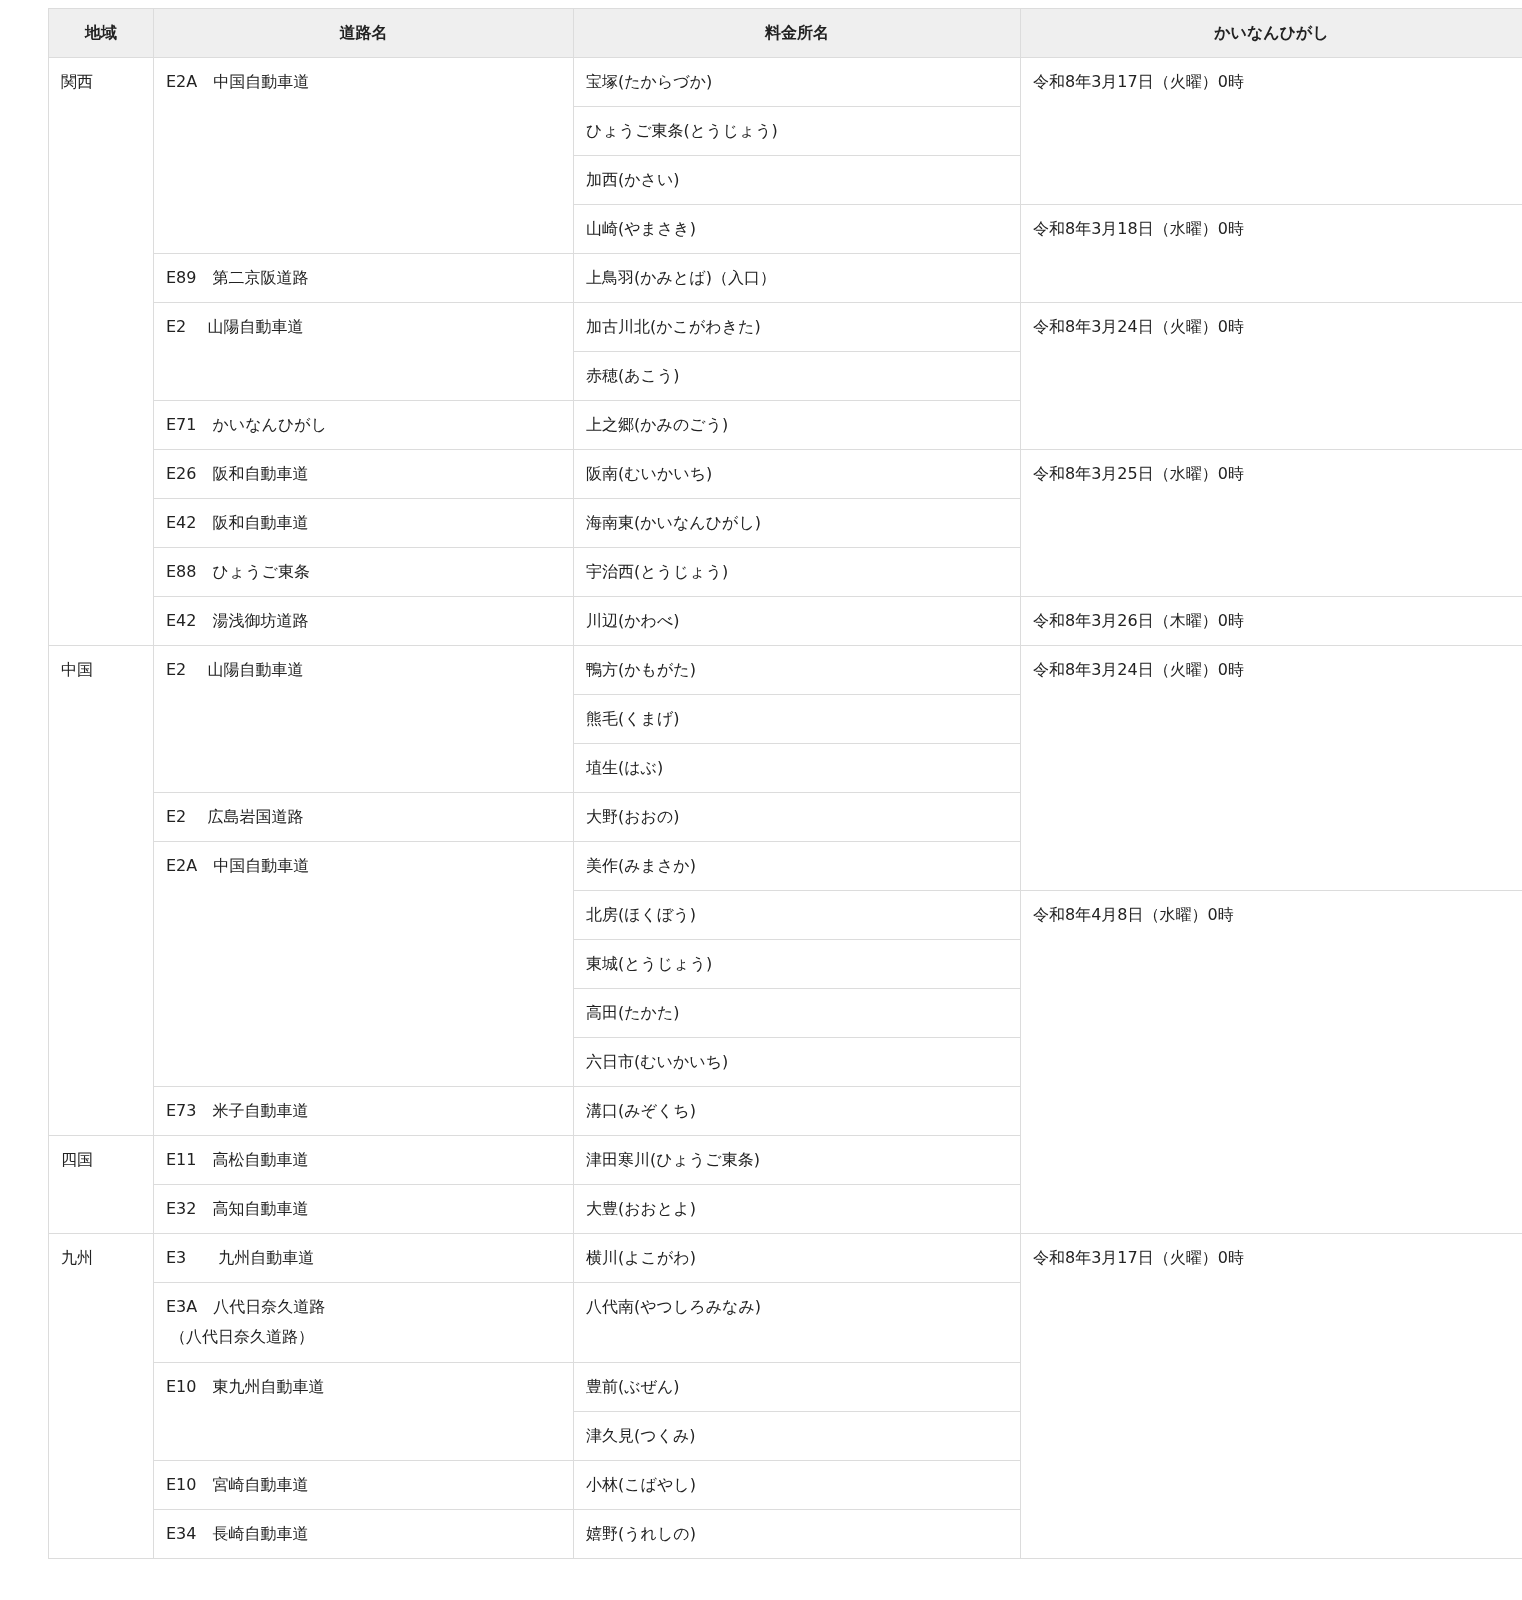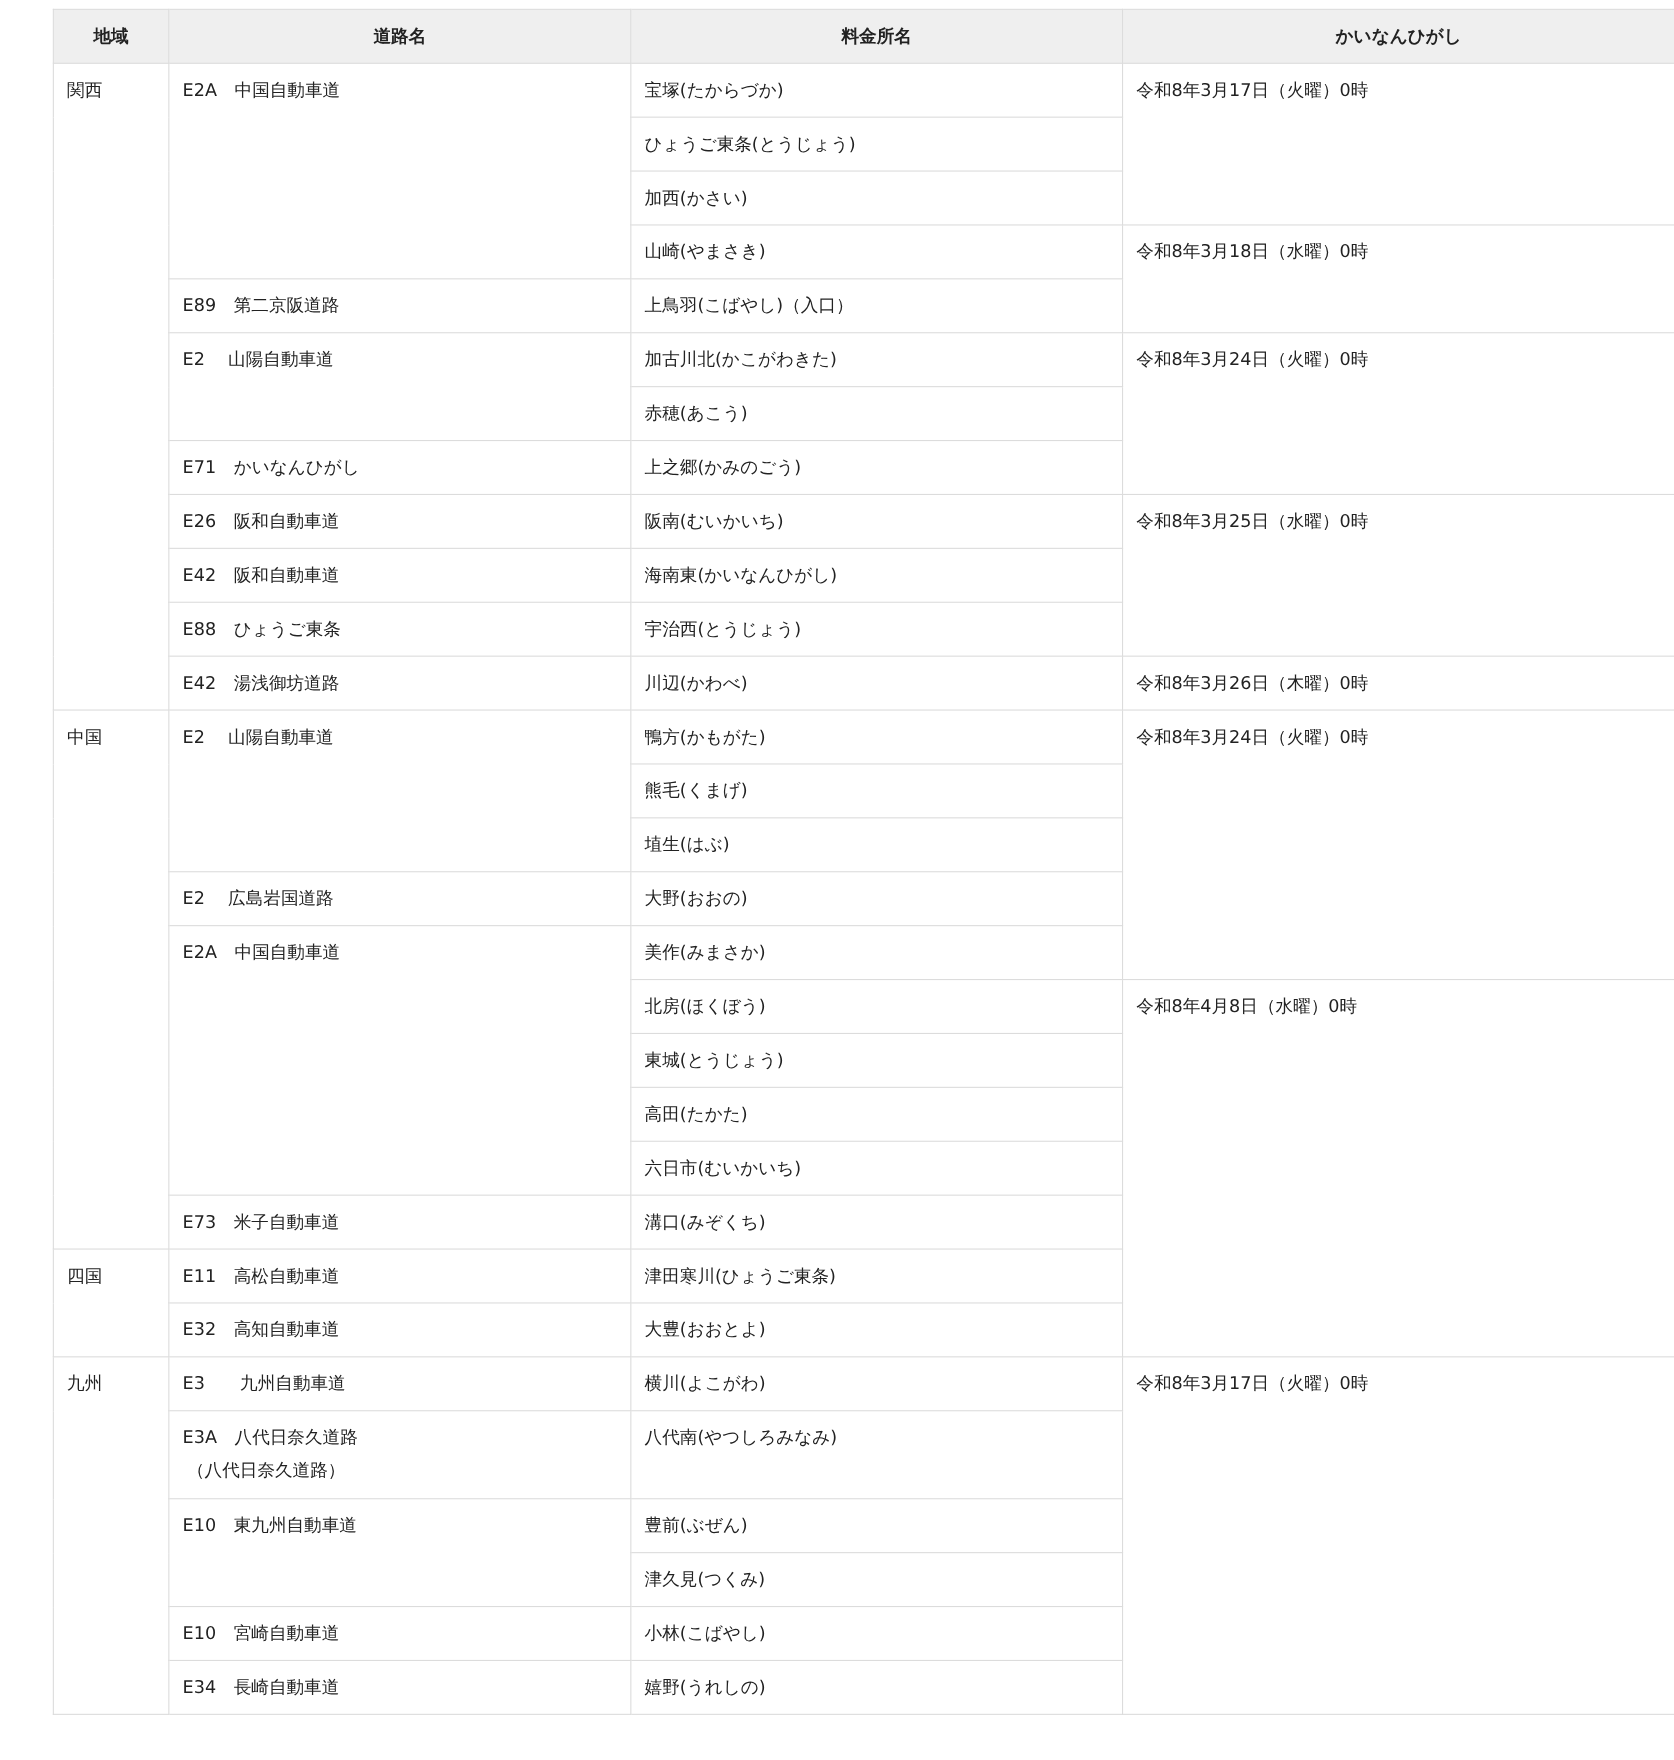--- a/index.html
+++ b/index.html
@@ -72,7 +72,7 @@
     </tr>
     <tr>
       <td>E89　第二京阪道路</td>
-      <td>上鳥羽(こばやし)（入口）</td>
+      <td>上鳥羽(かみとば)（入口）</td>
     </tr>
     <tr>
       <td rowspan="2">E2　 山陽自動車道</td>

